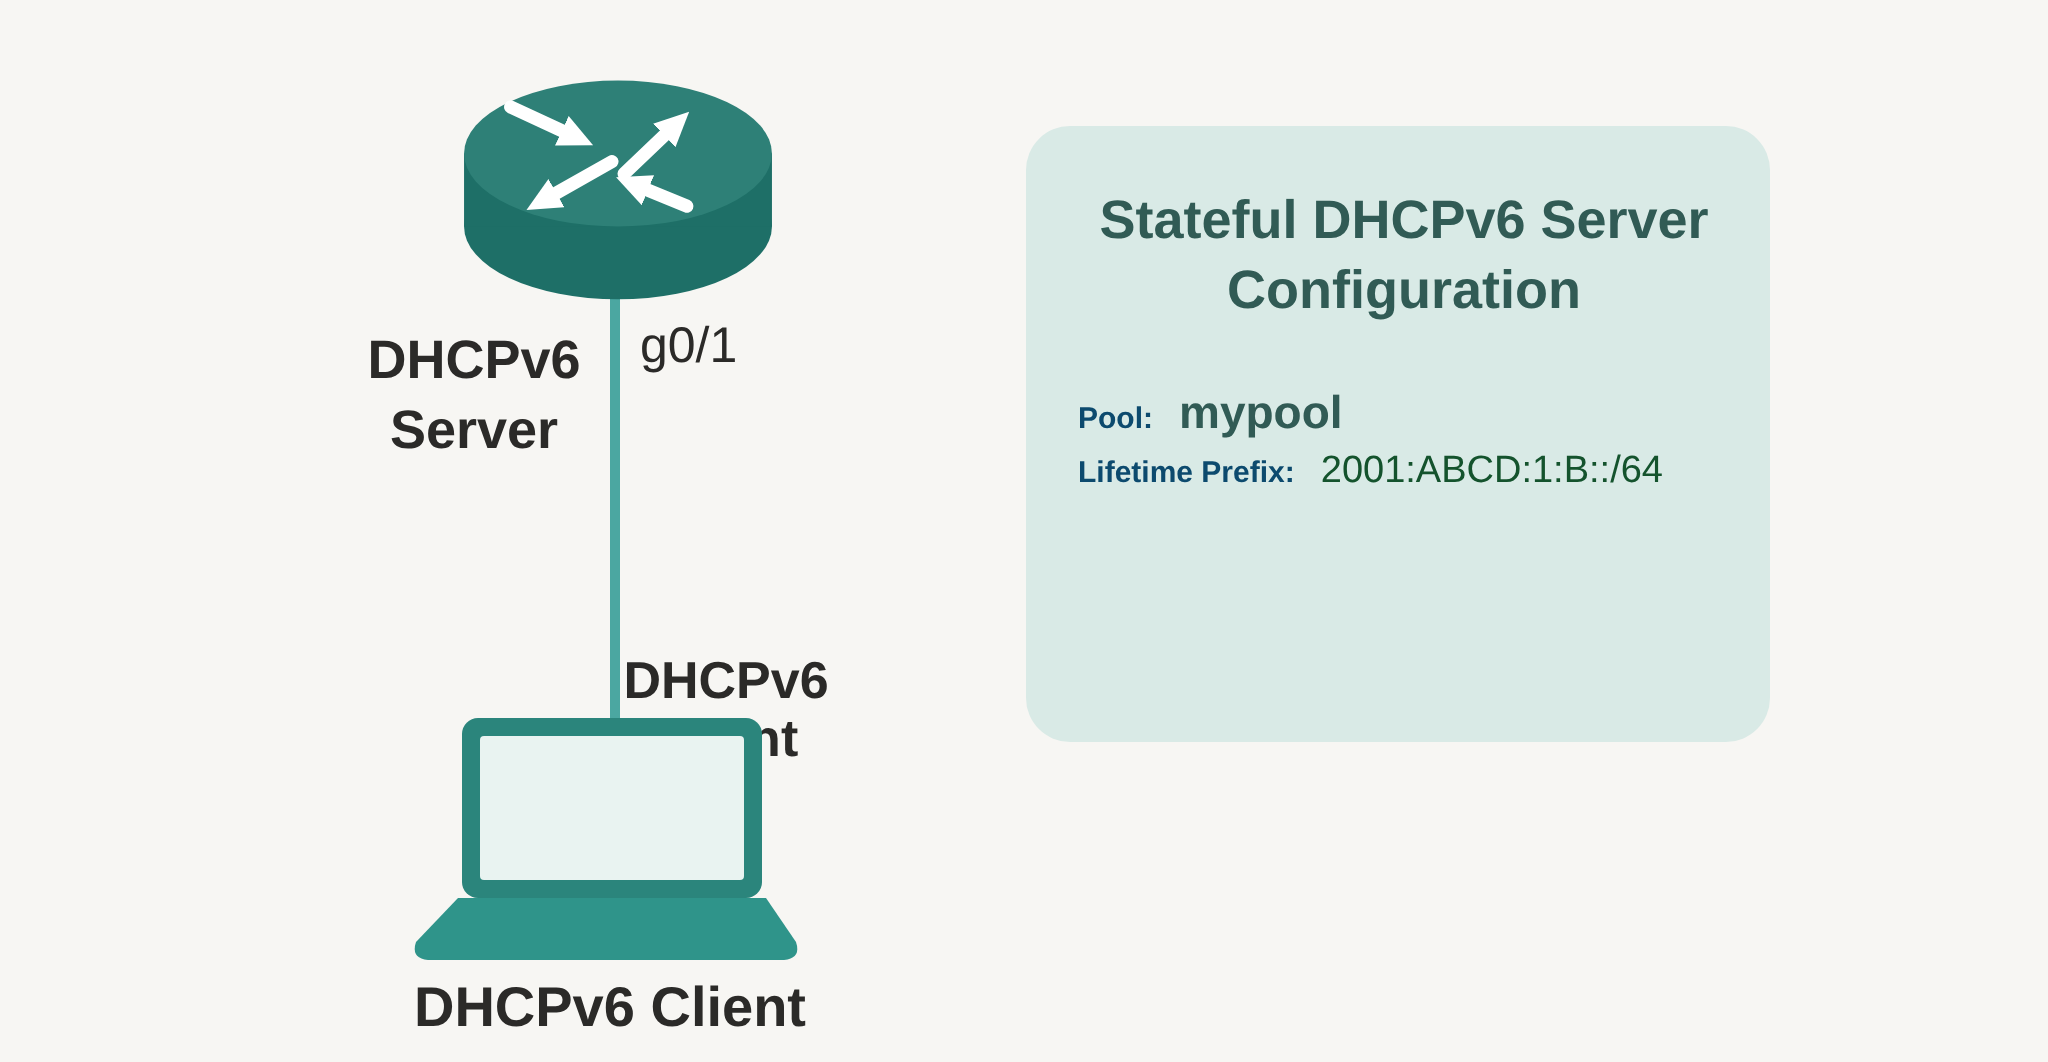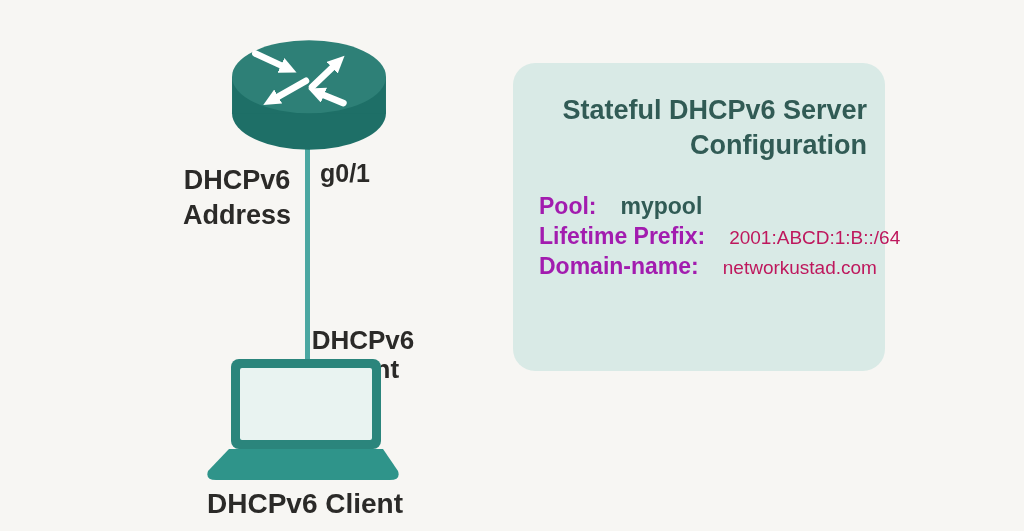--- a/index.html
+++ b/index.html
@@ -67,7 +67,7 @@
     padding: 30px 14px 0 20px;
   }
   .panel-title {
-    text-align: right;
+    text-align: center;
     font-size: 27px;
     font-weight: 700;
     line-height: 35px;

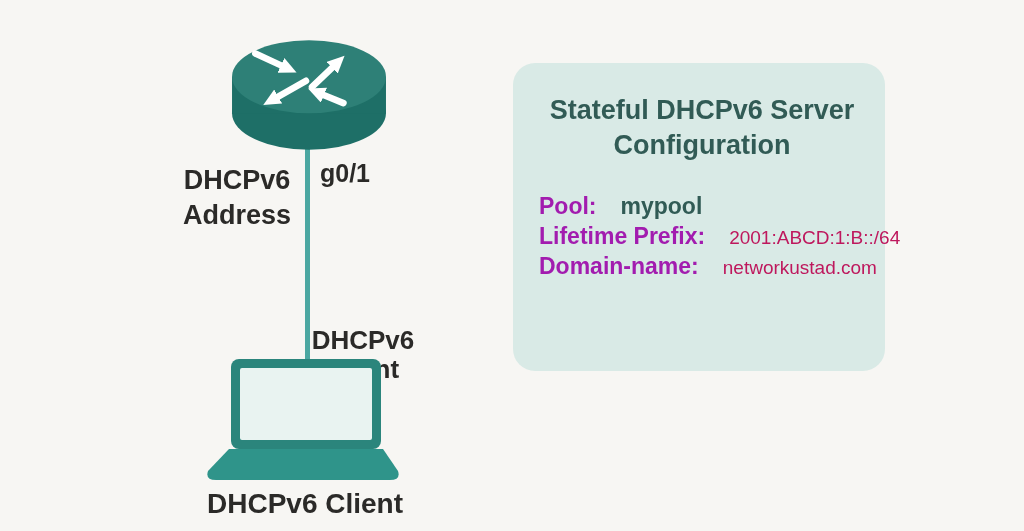--- a/index.html
+++ b/index.html
@@ -126,7 +126,7 @@
     </svg>
   </div>
 
-  <div class="diagram-label server-label">DHCPv6 Address</div>
+  <div class="diagram-label server-label">DHCPv6 Server</div>
 
   <div class="diagram-label iface-label">g0/1</div>
 

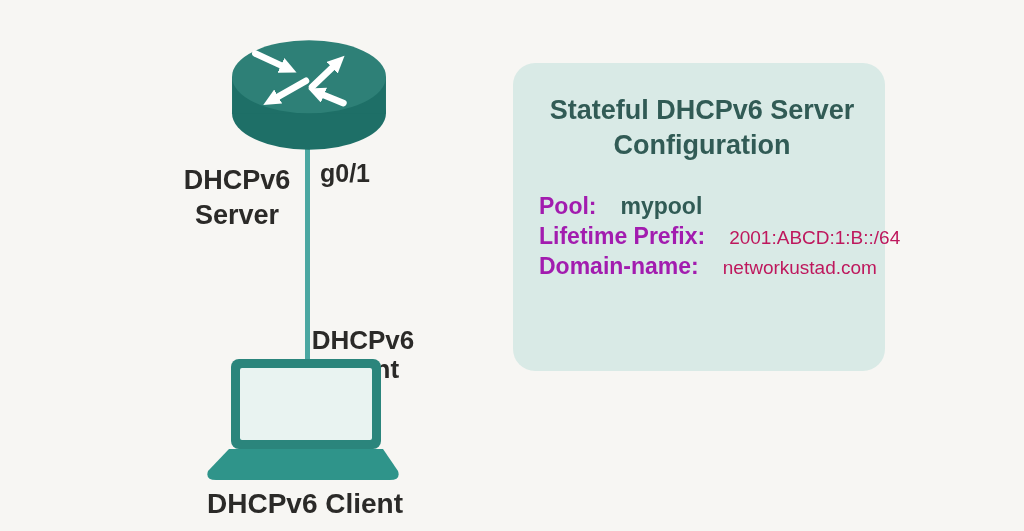--- a/index.html
+++ b/index.html
@@ -43,7 +43,7 @@
   }
   .iface-label {
     left: 320px; top: 159px;
-    font-size: 25px; font-weight: 700;
+    font-size: 25px; font-weight: 400;
   }
   .client-link-label {
     left: 293px; top: 326px; width: 140px;

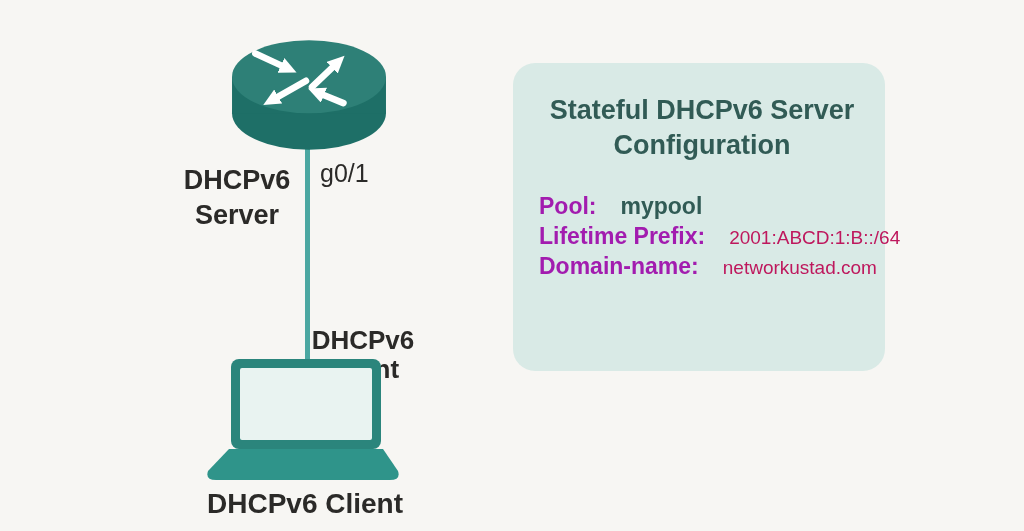--- a/index.html
+++ b/index.html
@@ -84,9 +84,9 @@
     white-space: nowrap;
   }
   .entry-label {
-    font-size: 23px;
+    font-size: 15px;
     font-weight: 600;
-    color: #a21caf;
+    color: #0c4a6e;
   }
   .entry-value { margin-left: 24px; }
   .entry-value.large {

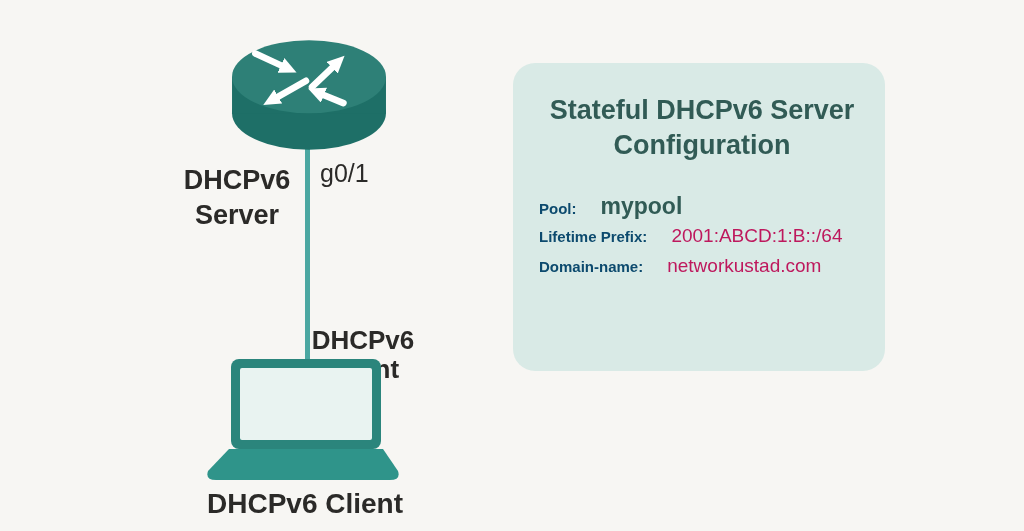--- a/index.html
+++ b/index.html
@@ -88,7 +88,7 @@
     font-weight: 600;
     color: #0c4a6e;
   }
-  .entry-value { margin-left: 24px; }
+  .entry-value { margin-left: 13px; }
   .entry-value.large {
     font-size: 23px;
     font-weight: 600;

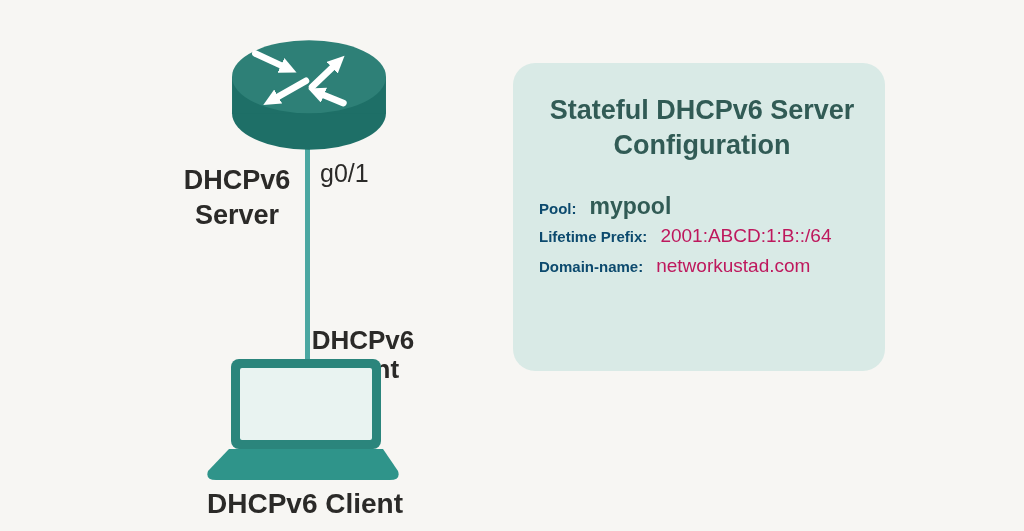--- a/index.html
+++ b/index.html
@@ -97,7 +97,7 @@
   .entry-value.small {
     font-size: 19px;
     font-weight: 500;
-    color: #be185d;
+    color: #14532d;
   }
 </style>
 </head>

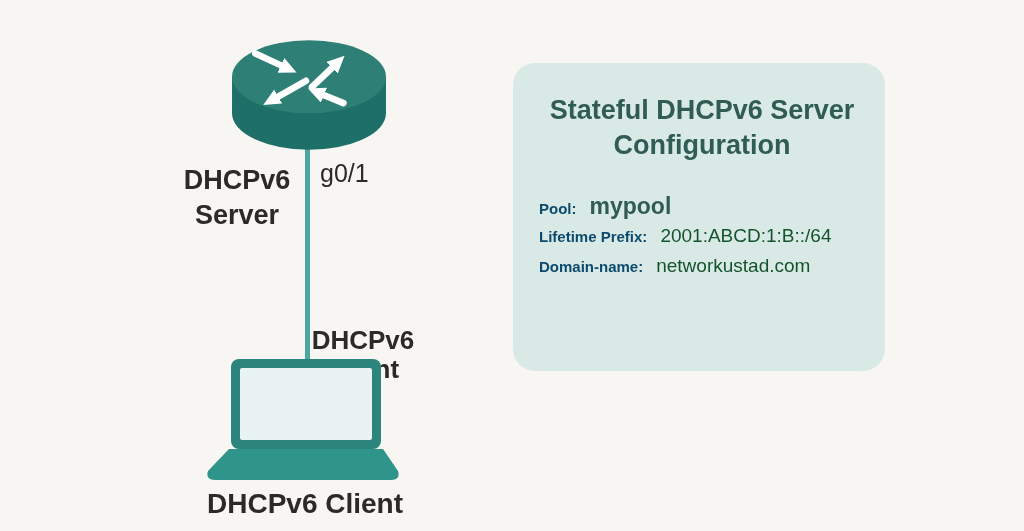--- a/index.html
+++ b/index.html
@@ -147,7 +147,6 @@
     <div class="config-rows" id="config-rows">
         <div class="config-row"><span class="entry-label">Pool:</span><span class="entry-value large">mypool</span></div>
         <div class="config-row"><span class="entry-label">Lifetime Prefix:</span><span class="entry-value small">2001:ABCD:1:B::/64</span></div>
-        <div class="config-row"><span class="entry-label">Domain-name:</span><span class="entry-value small">networkustad.com</span></div>
       </div>
   </div>
 

